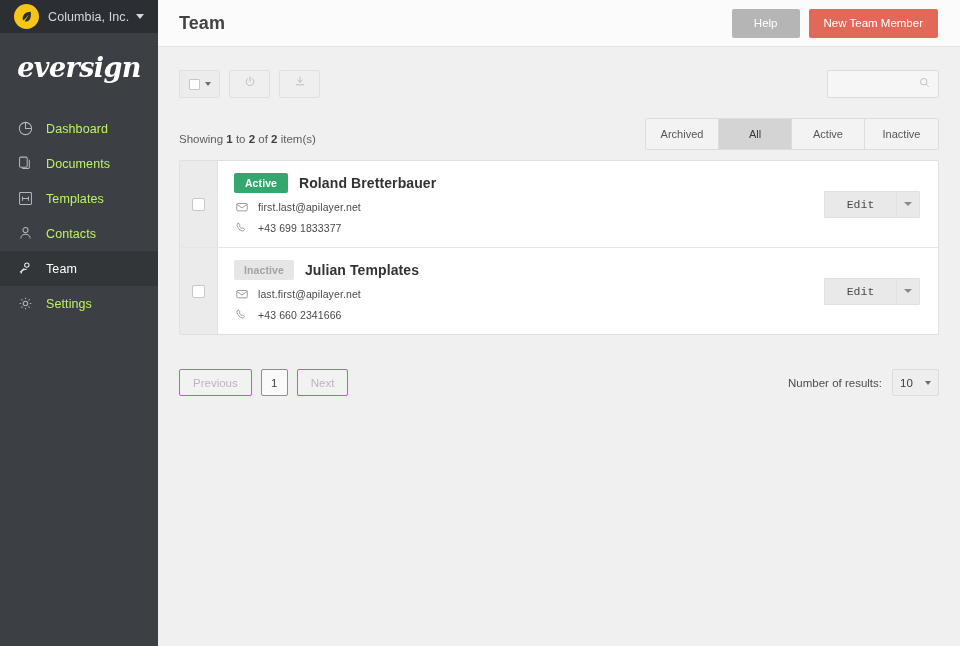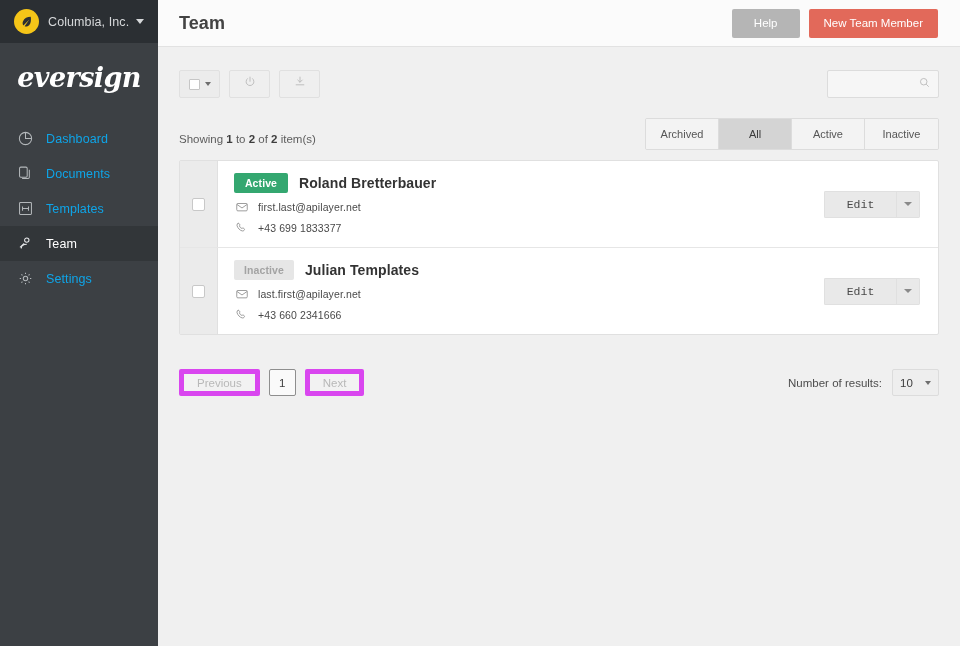--- a/index.html
+++ b/index.html
@@ -19,7 +19,7 @@
     display: flex; flex-direction: column;
   }
   .brand-bar {
-    height: 43px; background: #2b2f33;
+    height: 33px; background: #2b2f33;
     display: flex; align-items: center; padding-left: 14px;
   }
   .brand-logo {

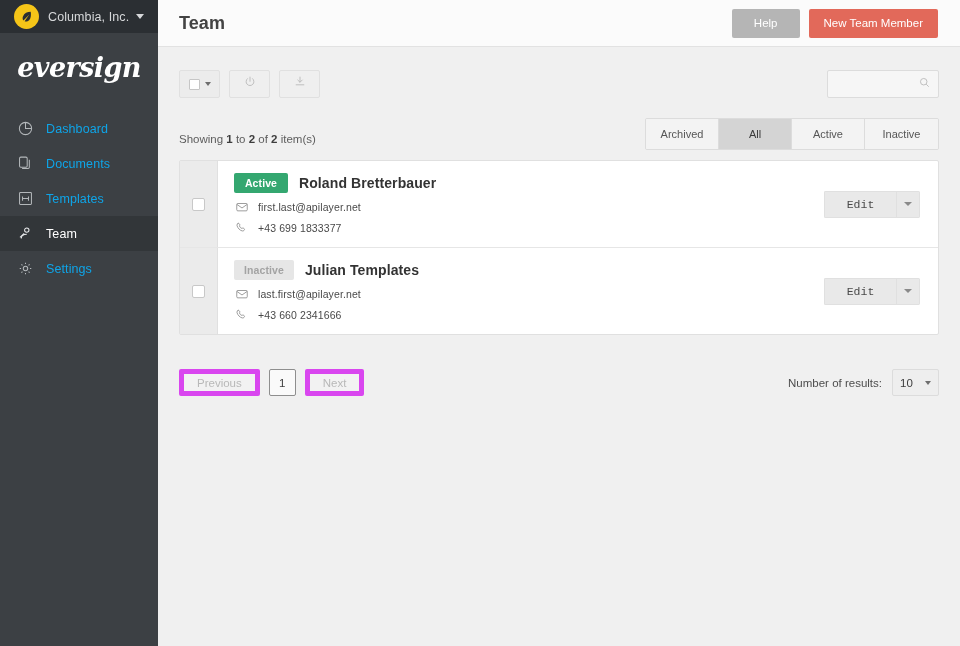--- a/index.html
+++ b/index.html
@@ -58,7 +58,7 @@
     display: flex; align-items: center; justify-content: center;
   }
   .nav-icon svg { display: block; }
-  .nav-label { color: #0ea5e9; font-size: 12.5px; letter-spacing: .1px; }
+  .nav-label { color: #bef264; font-size: 12.5px; letter-spacing: .1px; }
   .nav-item.active .nav-label { color: #ffffff; }
 
   

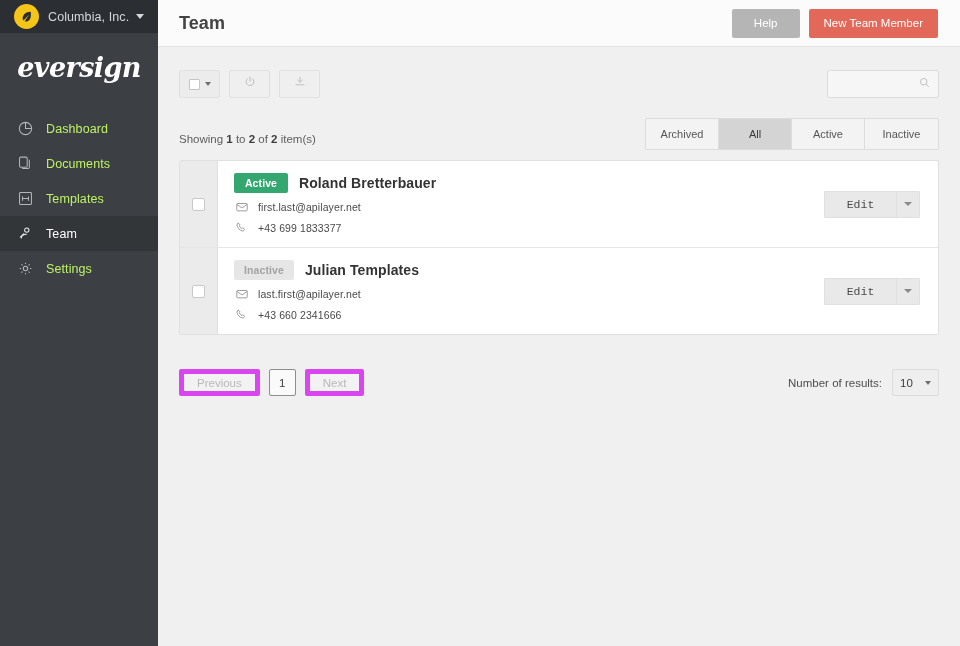--- a/index.html
+++ b/index.html
@@ -252,6 +252,15 @@
         <span class="nav-label">Templates</span>
       </div>
 
+      <div class="nav-item">
+        <span class="nav-icon">
+          <svg width="17" height="17" viewBox="0 0 20 20" fill="none" stroke="#b4b8bb" stroke-width="1.2">
+            <circle cx="10" cy="6" r="3"></circle>
+            <path d="M4.5 16c0-3 2.5-5 5.5-5s5.5 2 5.5 5"></path>
+          </svg>
+        </span>
+        <span class="nav-label">Contacts</span>
+      </div>
 
       <div class="nav-item active">
         <span class="nav-icon">

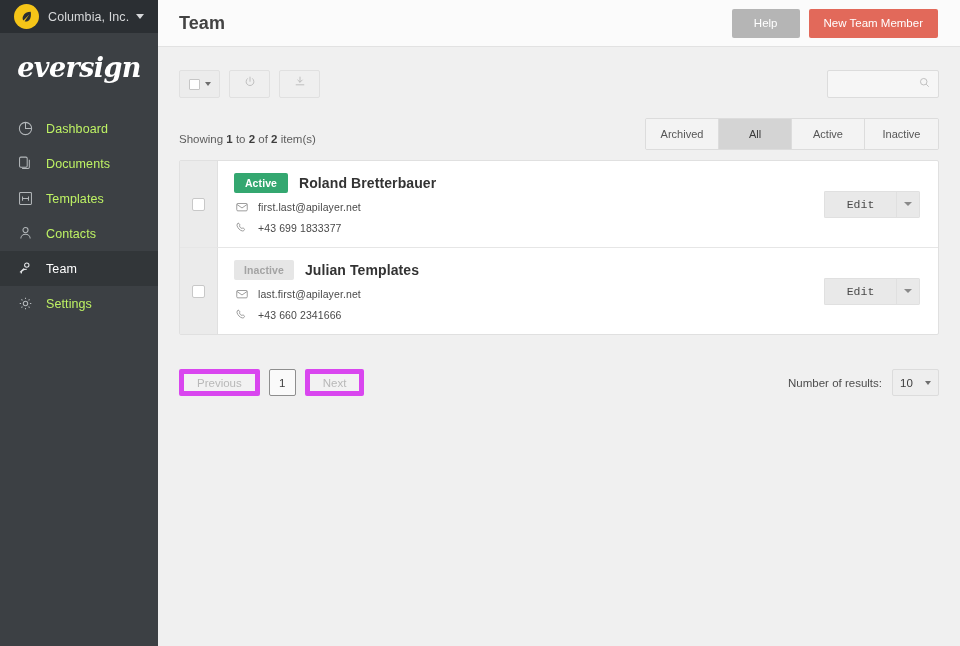--- a/index.html
+++ b/index.html
@@ -180,7 +180,7 @@
   .pager-row { display: flex; align-items: center; margin-top: 34px; }
   .pager { display: flex; align-items: center; gap: 9px; }
   .pg-btn {
-    height: 27px; padding: 0 13px; border: 5px solid #d946ef;
+    height: 27px; padding: 0 13px; border: 1px solid #d946ef;
     background: #f2f2f2; border-radius: 2px; font-size: 11.5px;
     color: #b8b8b8; display: flex; align-items: center; cursor: pointer;
   }

